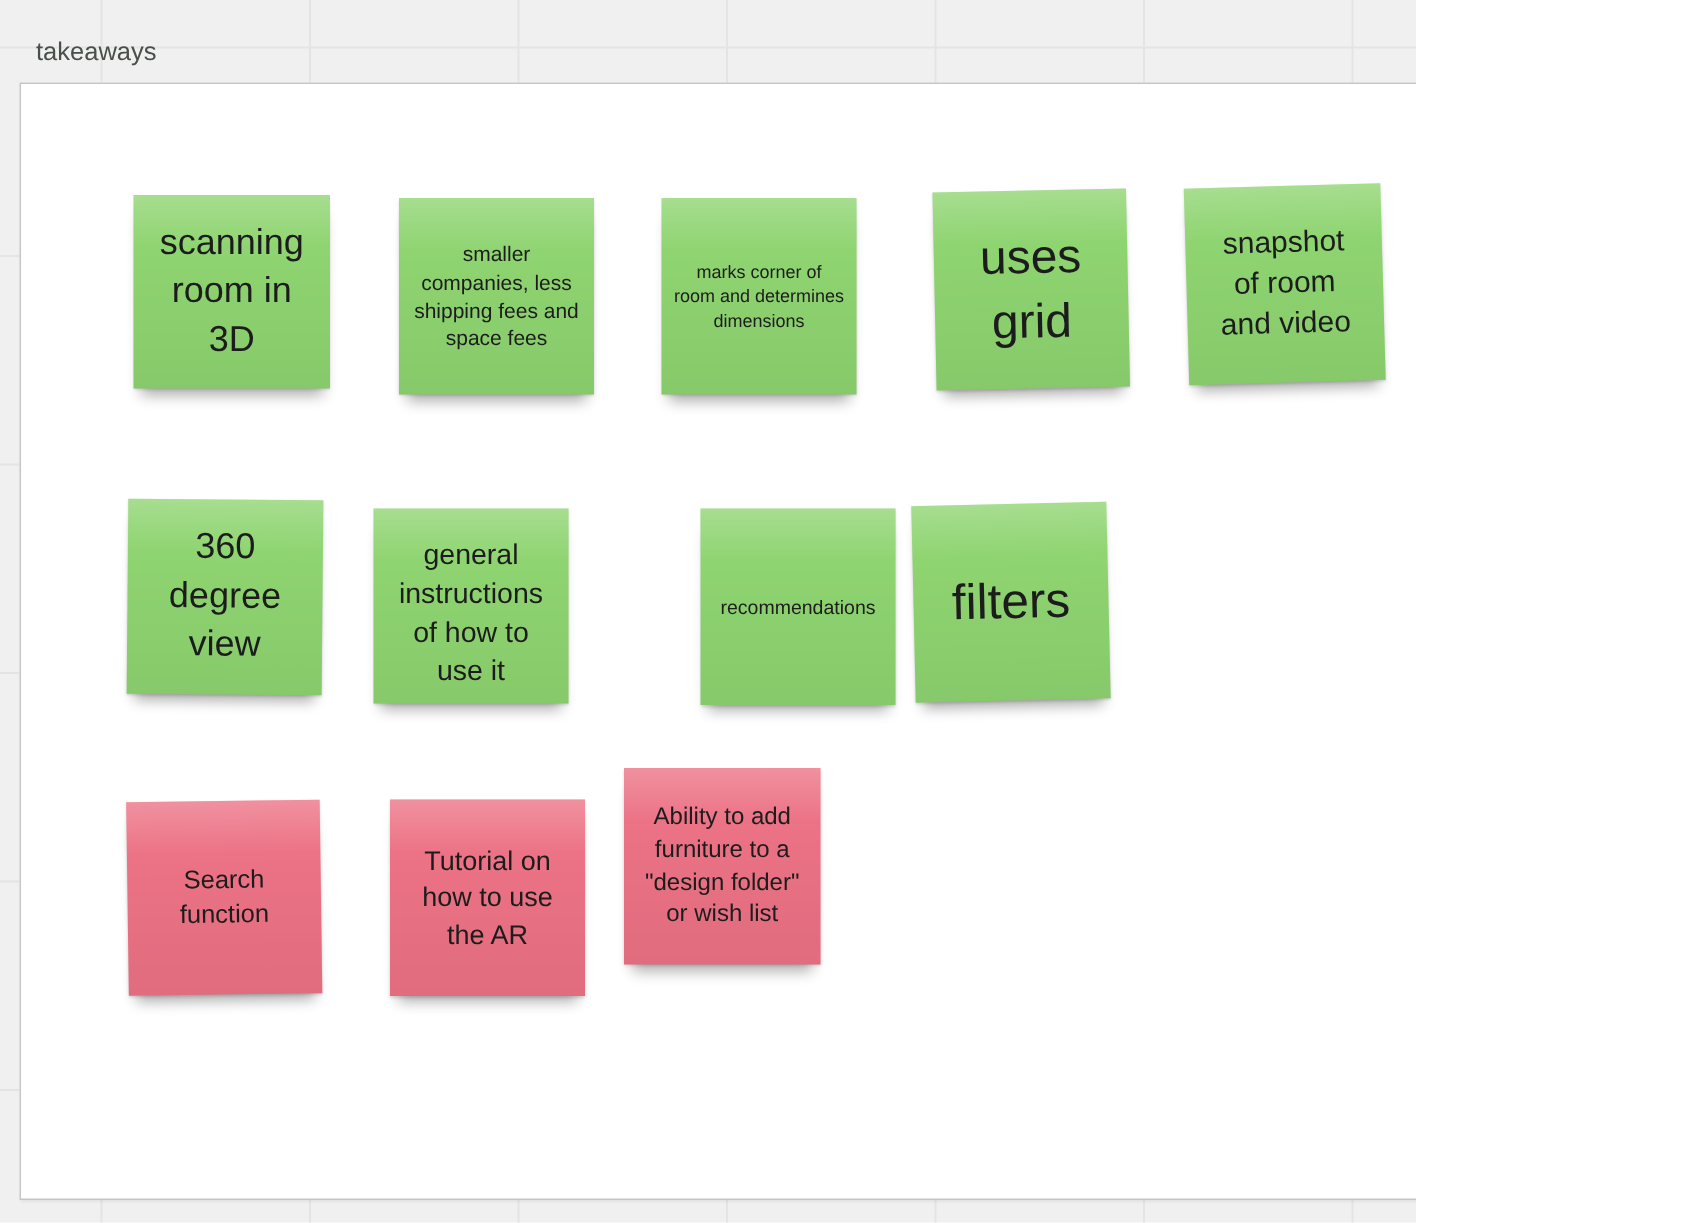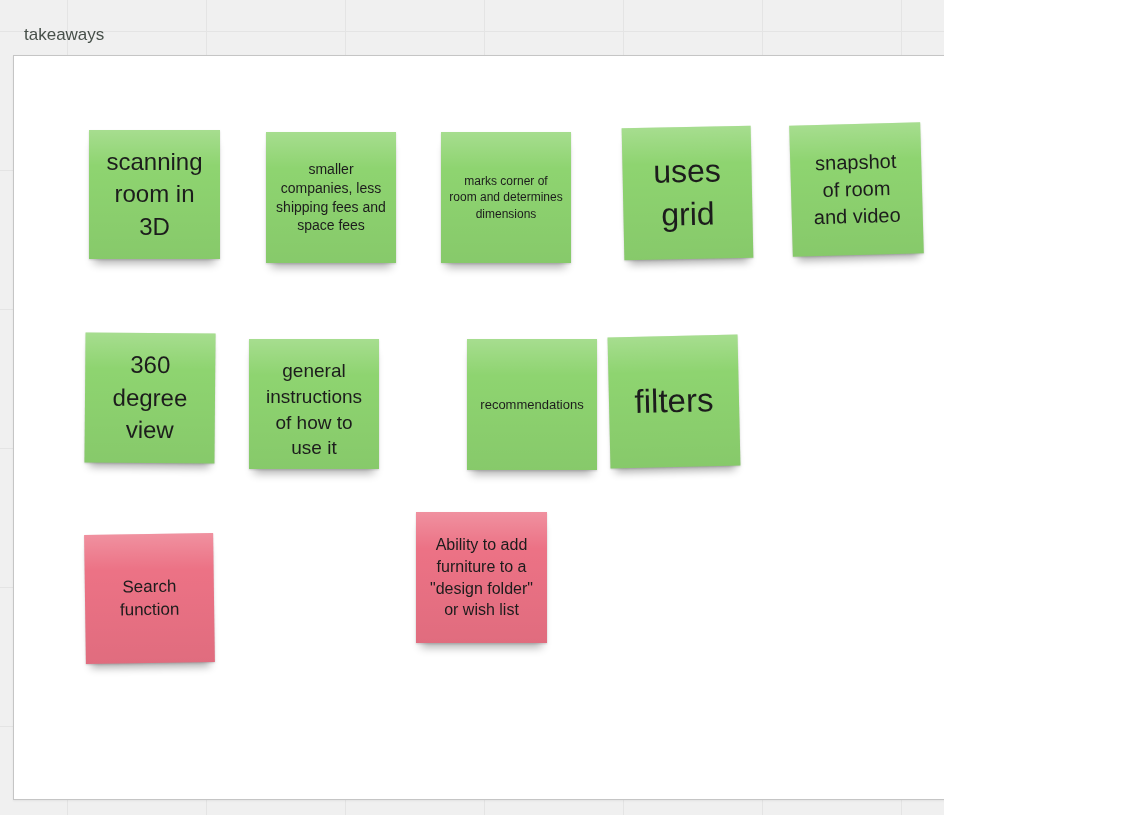--- a/index.html
+++ b/index.html
@@ -133,6 +133,9 @@
       <span class="note-text">Search function</span>
     </div>
 
+    <div class="note n11" data-color="red">
+      <span class="note-text">Tutorial on how to use the AR</span>
+    </div>
 
     <div class="note n12" data-color="red">
       <span class="note-text">Ability to add furniture to a "design folder" or wish list</span>

